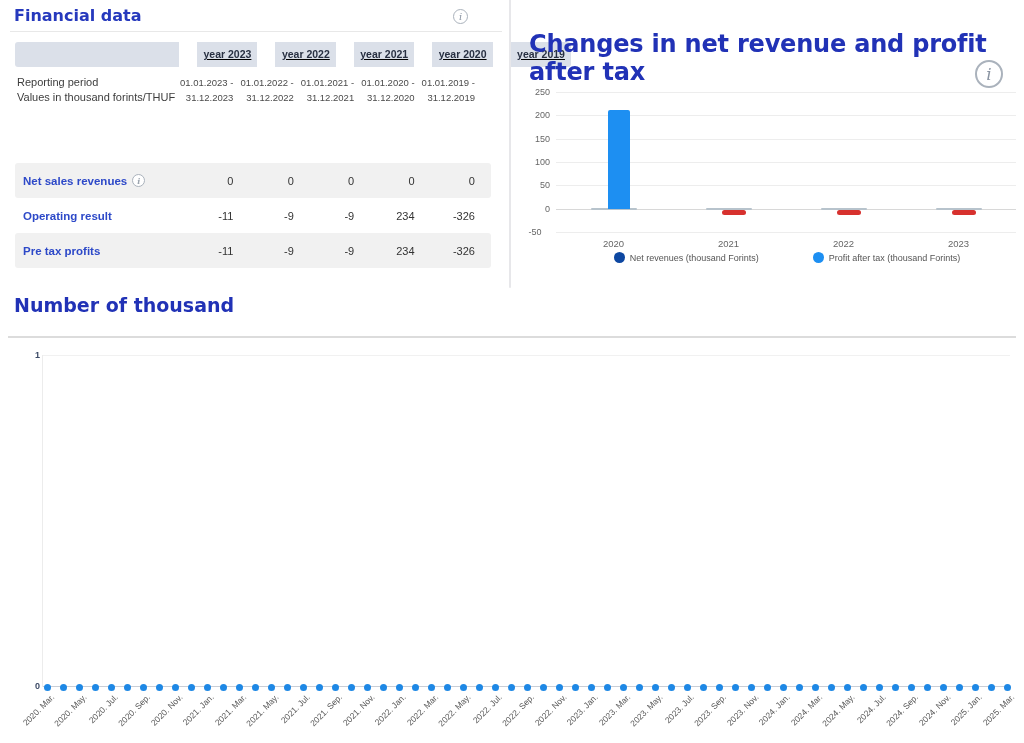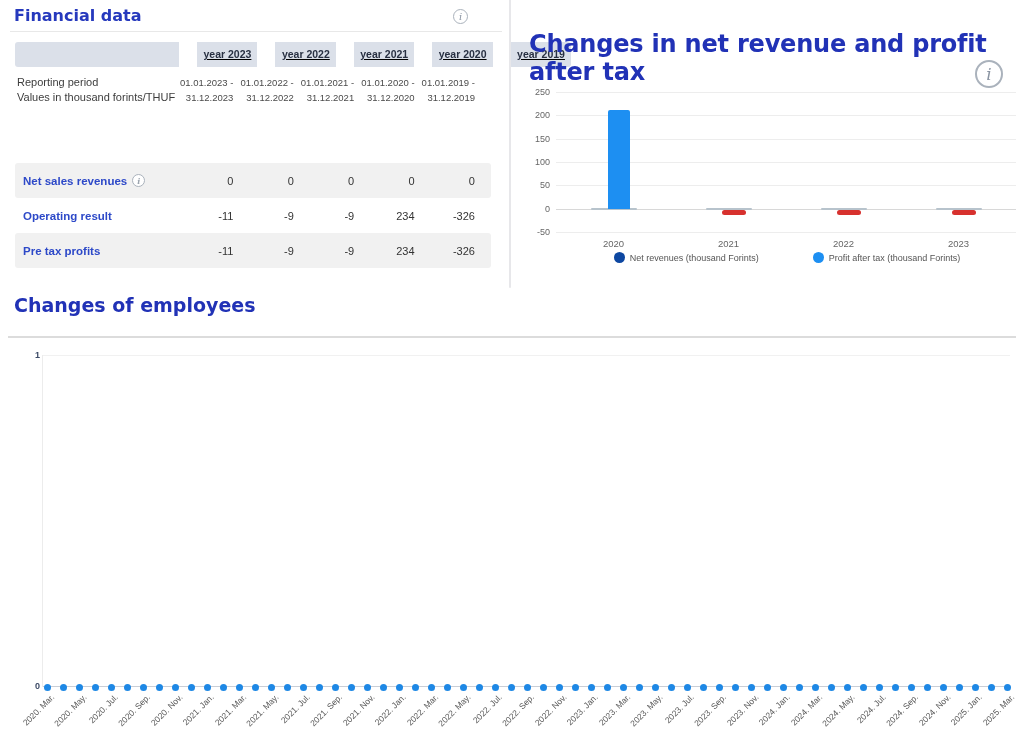--- a/index.html
+++ b/index.html
@@ -177,7 +177,7 @@
         <div class="gridline zero" style="top: 116.667px;"></div>
         <div class="ytick" style="top: 111.667px;">0</div>
         <div class="gridline" style="top: 140px;"></div>
-        <div class="ytick" style="top: 135px;">-50</div>
+        <div class="ytick" style="top: 135px; text-align: center;">-50</div>
         <div class="net-seg" style="left: 34.5px; width: 46px; top: 115.667px;"></div>
         <div class="bar-pos" style="left: 51.5px; width: 22px; top: 17.7333px; height: 98.9333px;"></div>
         <div class="bar-xtick" style="left: 57.5px;">2020</div>

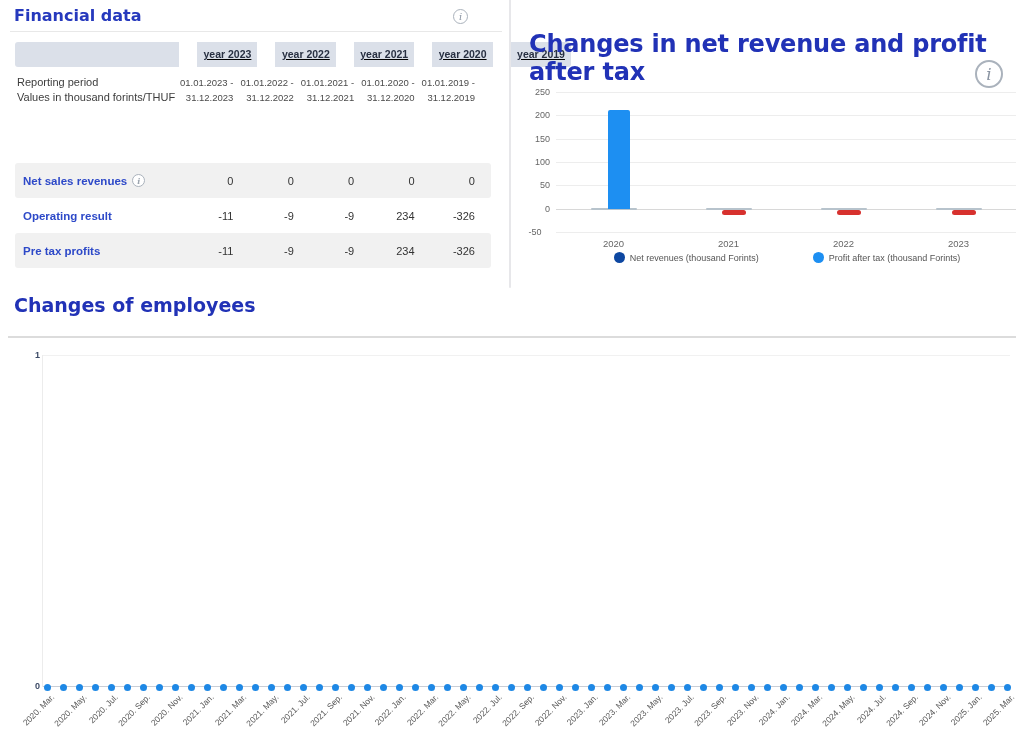--- a/index.html
+++ b/index.html
@@ -203,7 +203,7 @@
       </div>
   </section>
 
-  <h1 class="emp-title">Changes of employees</h1>
+  <h1 class="emp-title">Number of thousand</h1>
   <div class="page-rule"></div>
   <div id="emp-plot">
     <div class="emp-topline"></div>

